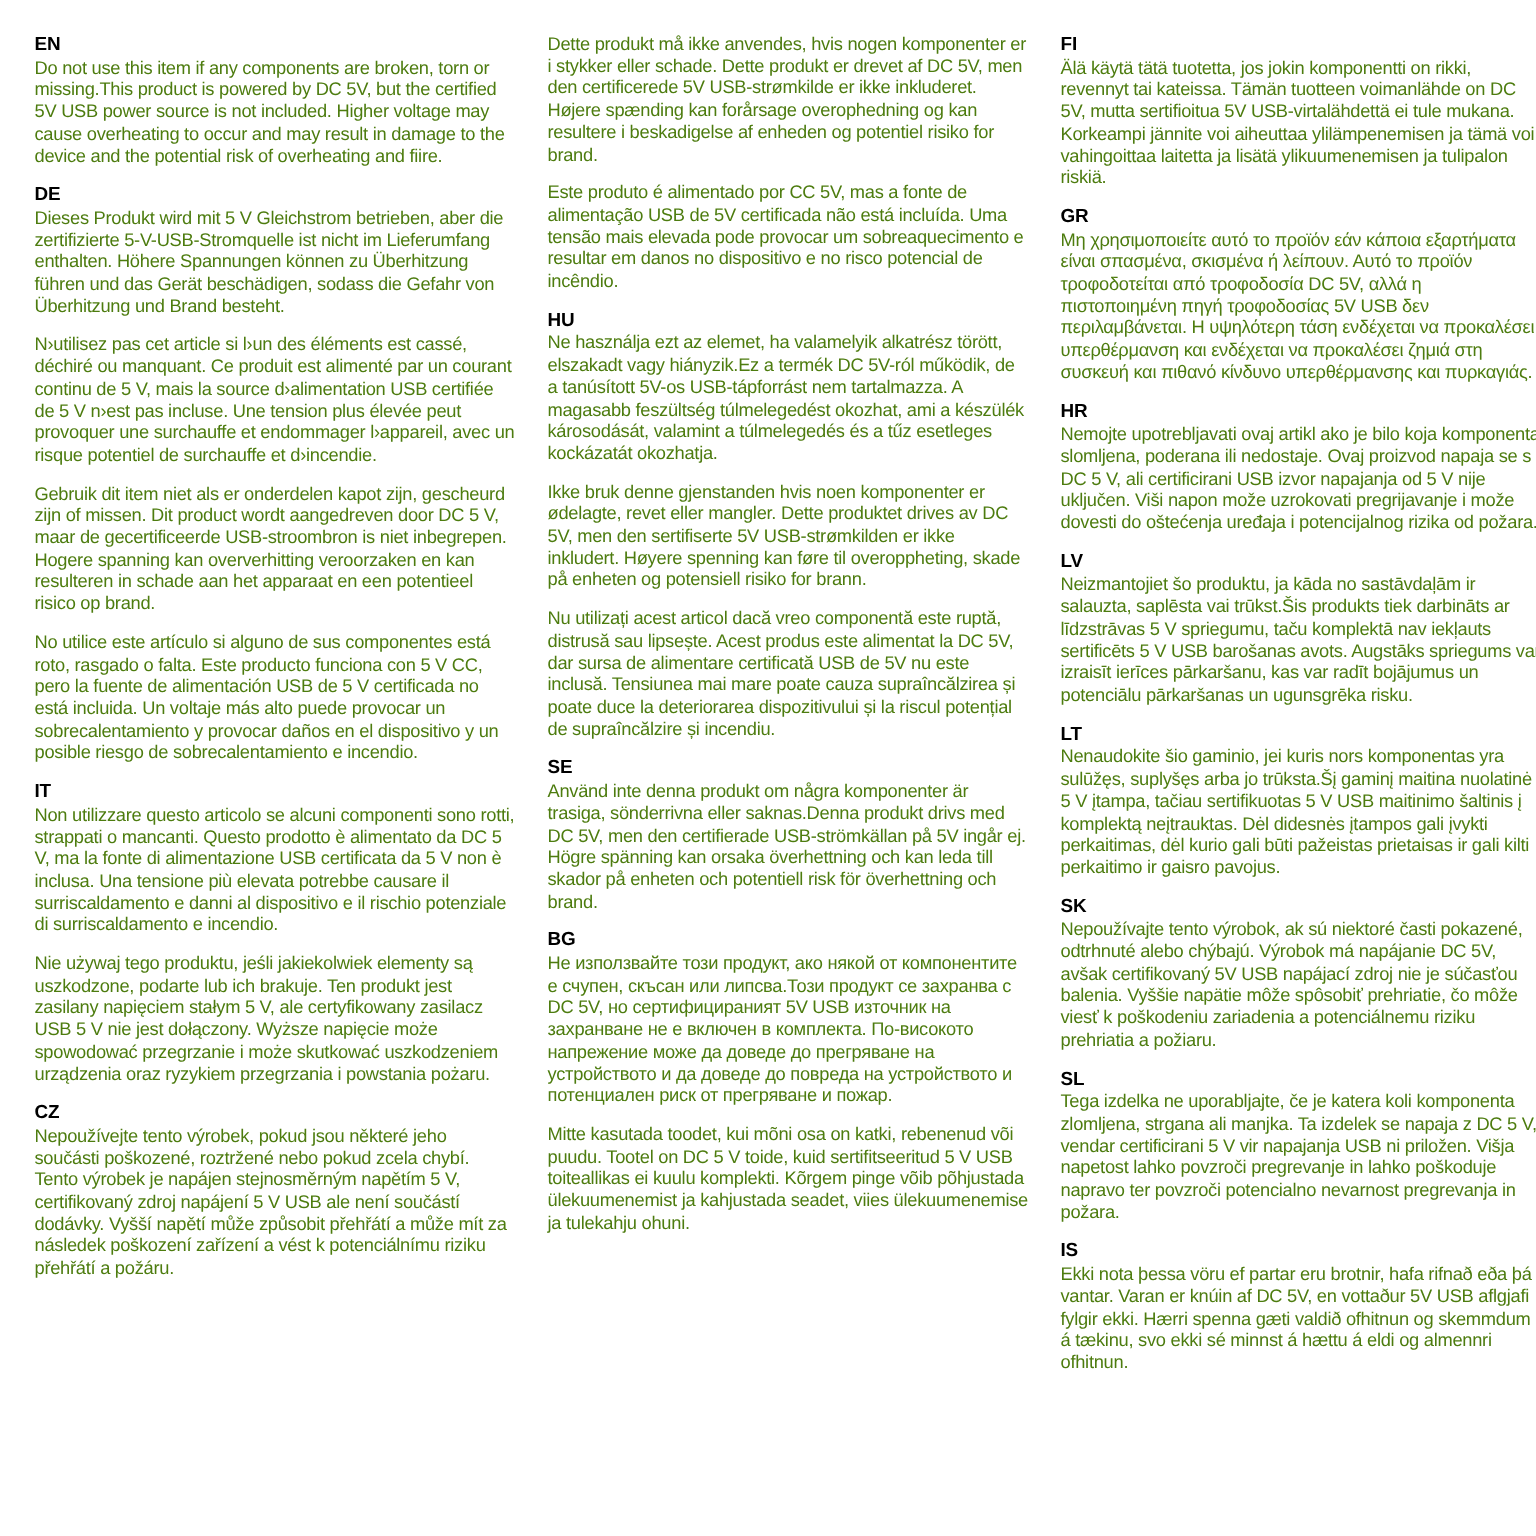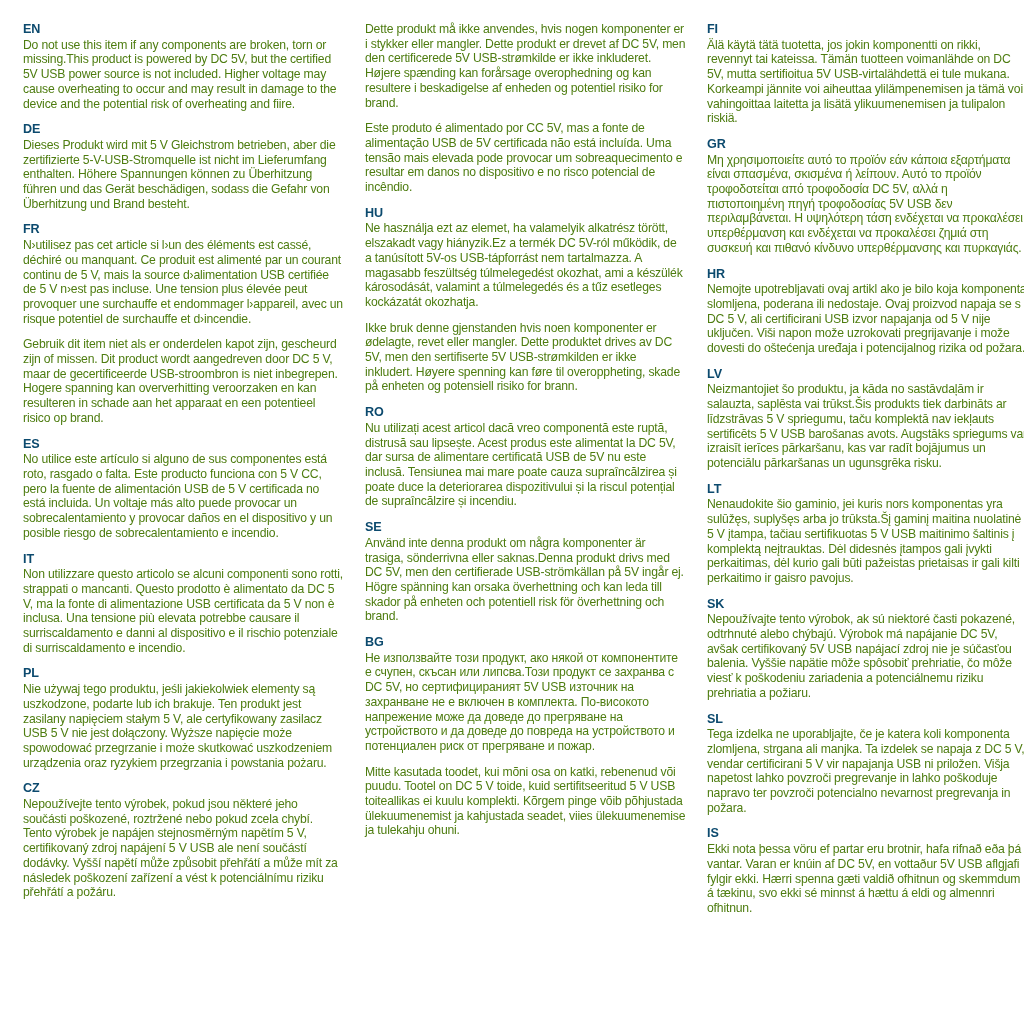--- a/index.html
+++ b/index.html
@@ -32,7 +32,7 @@
     font-size: 12.6px;
     font-weight: 700;
     line-height: 14.7px;
-    color: #0c4a6e;
+    color: #000000;
     letter-spacing: -0.1px;
   }
   .warning {

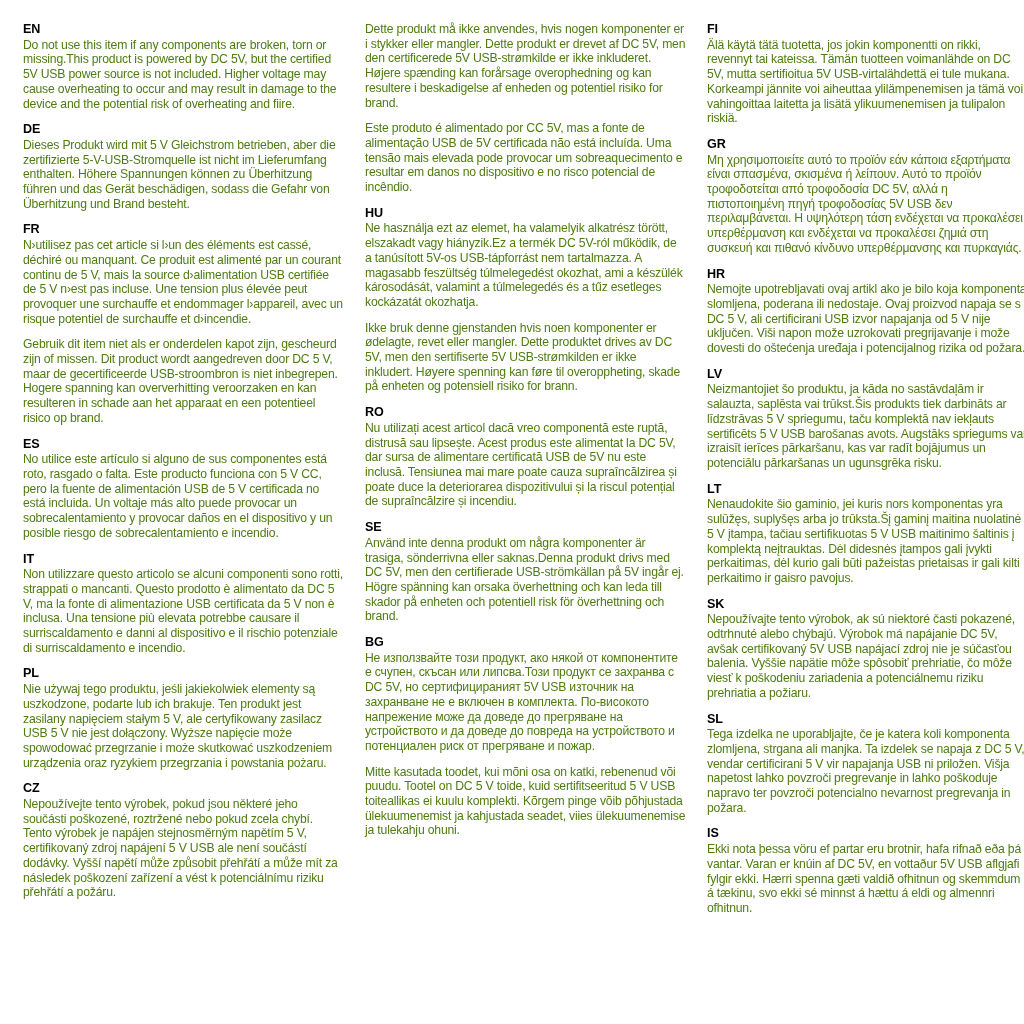--- a/index.html
+++ b/index.html
@@ -84,7 +84,7 @@
 
   <div class="col">
     <div class="section">
-      <p class="warning">Dette produkt må ikke anvendes, hvis nogen komponenter er i stykker eller mangler. Dette produkt er drevet af DC 5V, men den certificerede 5V USB-strømkilde er ikke inkluderet. Højere spænding kan forårsage overophedning og kan resultere i beskadigelse af enheden og potentiel risiko for brand.</p>
+      <p class="warning">Dette produkt må ikke anvendes, hvis nogen komponenter er i stykker eller schade. Dette produkt er drevet af DC 5V, men den certificerede 5V USB-strømkilde er ikke inkluderet. Højere spænding kan forårsage overophedning og kan resultere i beskadigelse af enheden og potentiel risiko for brand.</p>
     </div>
     <div class="section">
       <p class="warning">Este produto é alimentado por CC 5V, mas a fonte de alimentação USB de 5V certificada não está incluída. Uma tensão mais elevada pode provocar um sobreaquecimento e resultar em danos no dispositivo e no risco potencial de incêndio.</p>

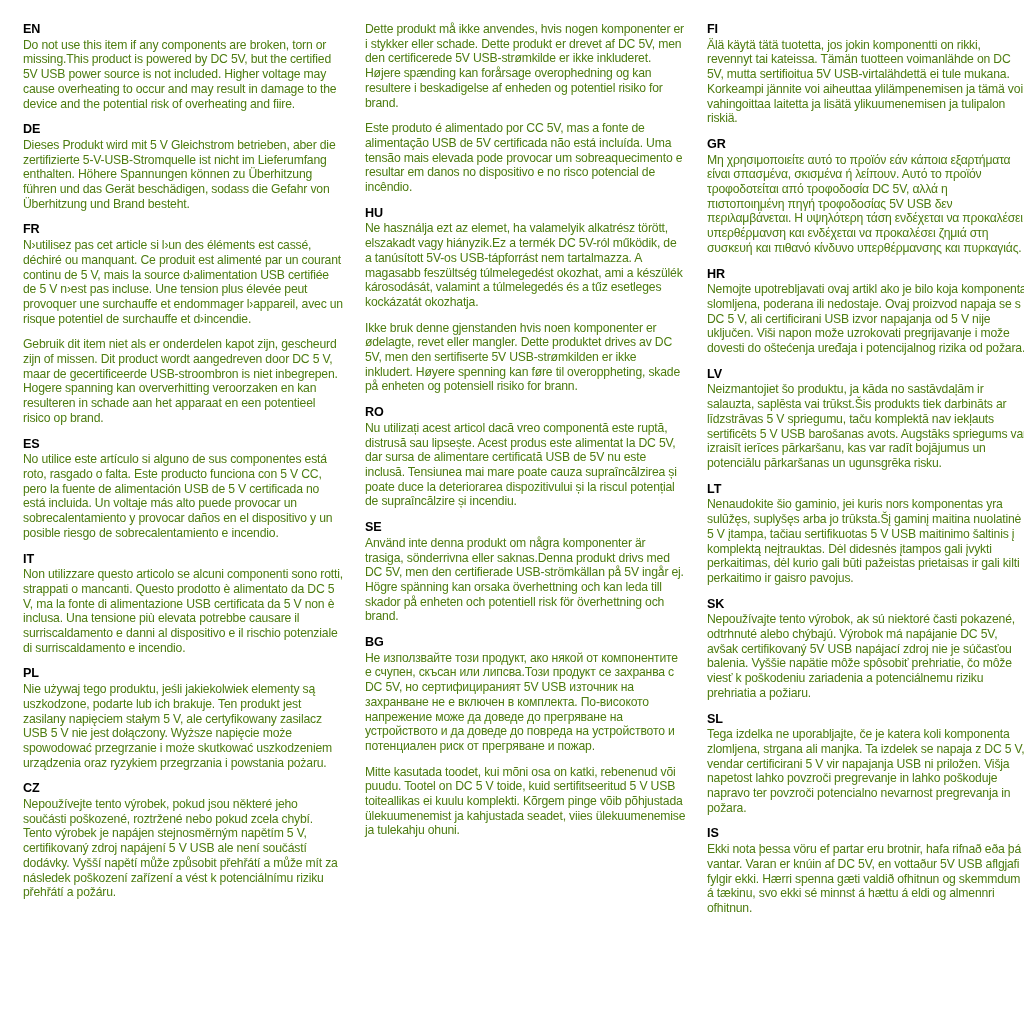--- a/index.html
+++ b/index.html
@@ -58,7 +58,6 @@
       <p class="warning">Dieses Produkt wird mit 5 V Gleichstrom betrieben, aber die zertifizierte 5-V-USB-Stromquelle ist nicht im Lieferumfang enthalten. Höhere Spannungen können zu Überhitzung führen und das Gerät beschädigen, sodass die Gefahr von Überhitzung und Brand besteht.</p>
     </div>
     <div class="section">
-      <h2 class="lang-code">FR</h2>
       <p class="warning">N›utilisez pas cet article si l›un des éléments est cassé, déchiré ou manquant. Ce produit est alimenté par un courant continu de 5 V, mais la source d›alimentation USB certifiée de 5 V n›est pas incluse. Une tension plus élevée peut provoquer une surchauffe et endommager l›appareil, avec un risque potentiel de surchauffe et d›incendie.</p>
     </div>
     <div class="section">

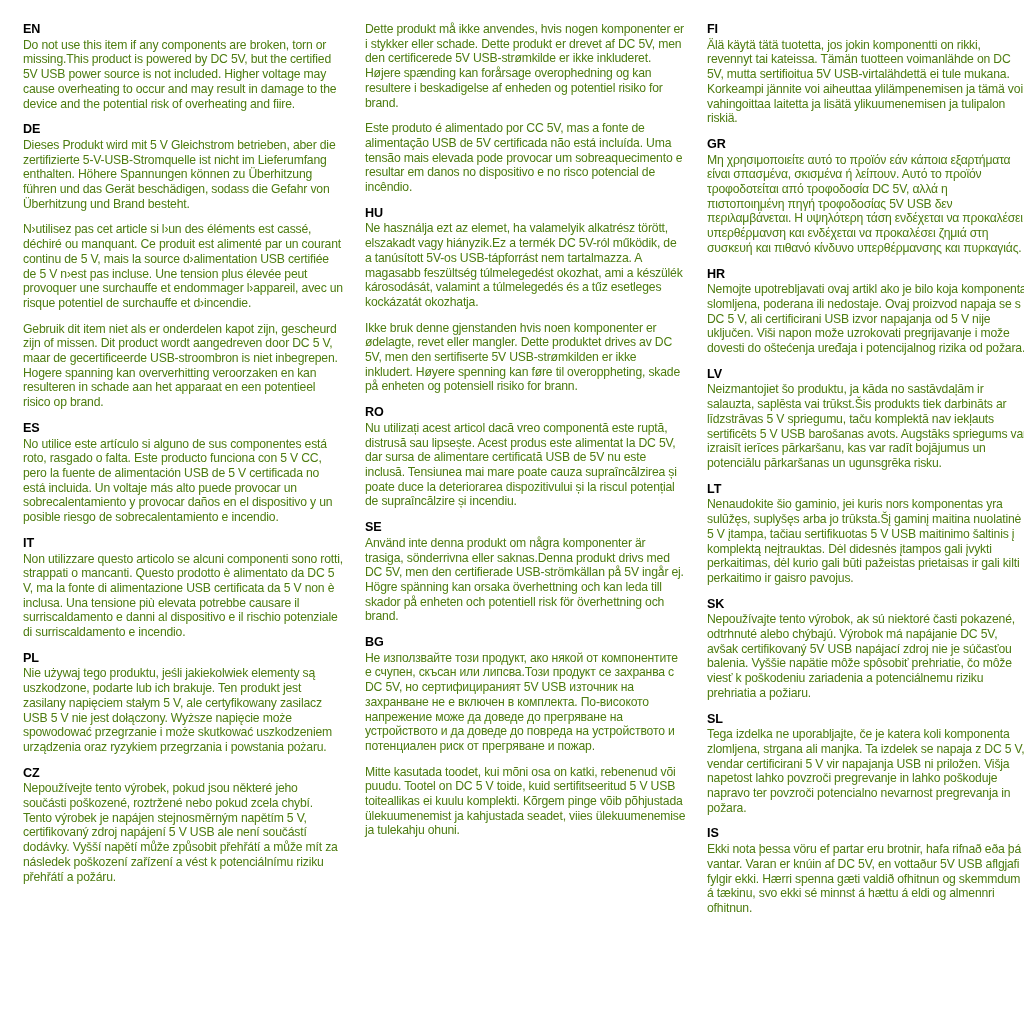--- a/index.html
+++ b/index.html
@@ -96,7 +96,6 @@
       <p class="warning">Ikke bruk denne gjenstanden hvis noen komponenter er ødelagte, revet eller mangler. Dette produktet drives av DC 5V, men den sertifiserte 5V USB-strømkilden er ikke inkludert. Høyere spenning kan føre til overoppheting, skade på enheten og potensiell risiko for brann.</p>
     </div>
     <div class="section">
-      <h2 class="lang-code">RO</h2>
       <p class="warning">Nu utilizați acest articol dacă vreo componentă este ruptă, distrusă sau lipsește. Acest produs este alimentat la DC 5V, dar sursa de alimentare certificată USB de 5V nu este inclusă. Tensiunea mai mare poate cauza supraîncălzirea și poate duce la deteriorarea dispozitivului și la riscul potențial de supraîncălzire și incendiu.</p>
     </div>
     <div class="section">

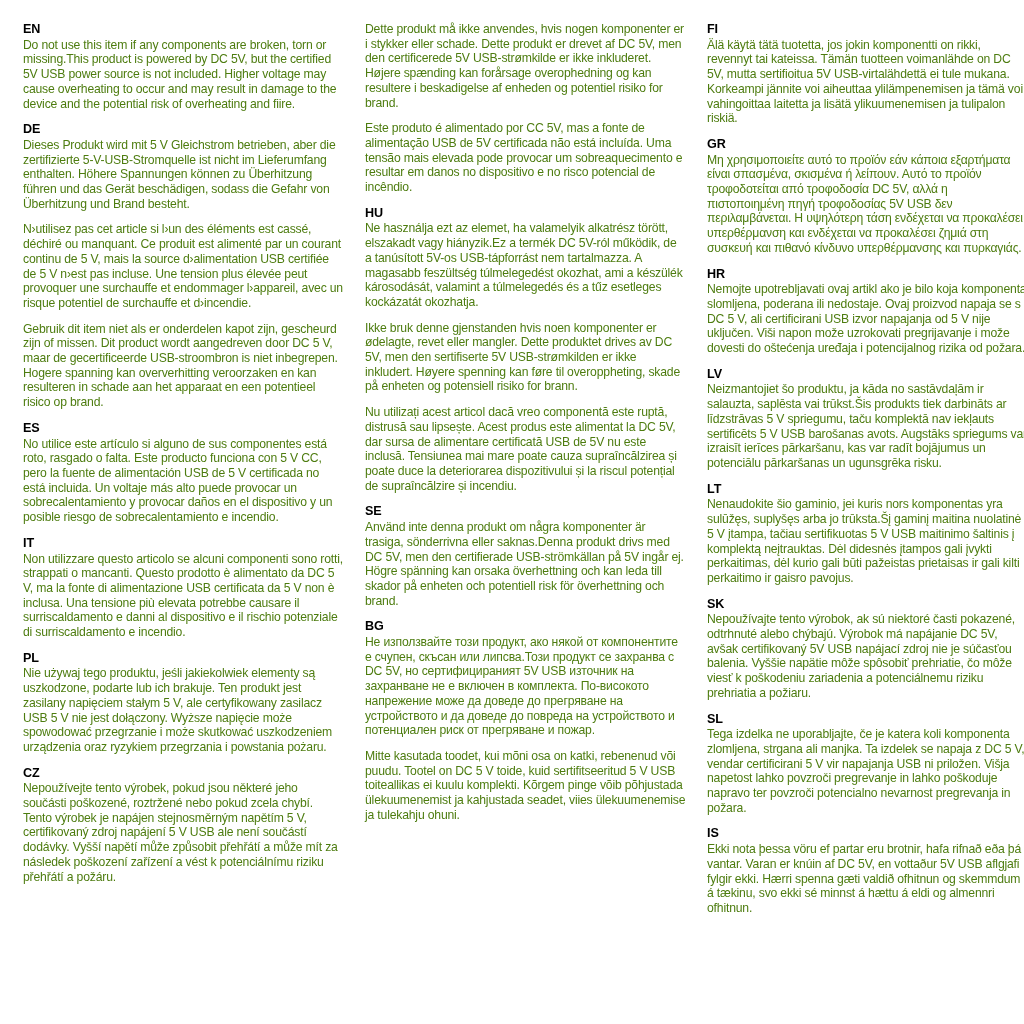--- a/index.html
+++ b/index.html
@@ -64,7 +64,6 @@
       <p class="warning">Gebruik dit item niet als er onderdelen kapot zijn, gescheurd zijn of missen. Dit product wordt aangedreven door DC 5 V, maar de gecertificeerde USB-stroombron is niet inbegrepen. Hogere spanning kan oververhitting veroorzaken en kan resulteren in schade aan het apparaat en een potentieel risico op brand.</p>
     </div>
     <div class="section">
-      <h2 class="lang-code">ES</h2>
       <p class="warning">No utilice este artículo si alguno de sus componentes está roto, rasgado o falta. Este producto funciona con 5 V CC, pero la fuente de alimentación USB de 5 V certificada no está incluida. Un voltaje más alto puede provocar un sobrecalentamiento y provocar daños en el dispositivo y un posible riesgo de sobrecalentamiento e incendio.</p>
     </div>
     <div class="section">

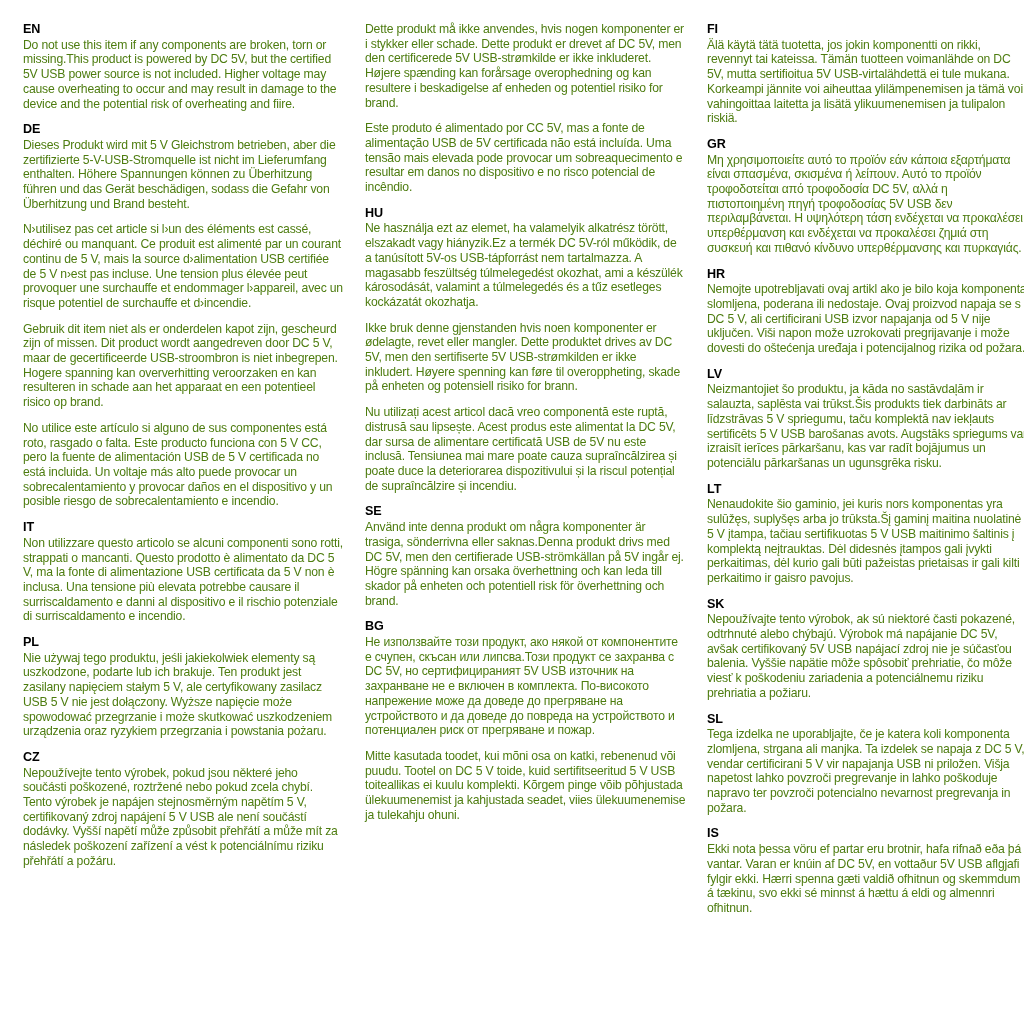--- a/index.html
+++ b/index.html
@@ -71,7 +71,6 @@
       <p class="warning">Non utilizzare questo articolo se alcuni componenti sono rotti, strappati o mancanti. Questo prodotto è alimentato da DC 5 V, ma la fonte di alimentazione USB certificata da 5 V non è inclusa. Una tensione più elevata potrebbe causare il surriscaldamento e danni al dispositivo e il rischio potenziale di surriscaldamento e incendio.</p>
     </div>
     <div class="section">
-      <h2 class="lang-code">PL</h2>
       <p class="warning">Nie używaj tego produktu, jeśli jakiekolwiek elementy są uszkodzone, podarte lub ich brakuje. Ten produkt jest zasilany napięciem stałym 5 V, ale certyfikowany zasilacz USB 5 V nie jest dołączony. Wyższe napięcie może spowodować przegrzanie i może skutkować uszkodzeniem urządzenia oraz ryzykiem przegrzania i powstania pożaru.</p>
     </div>
     <div class="section">

